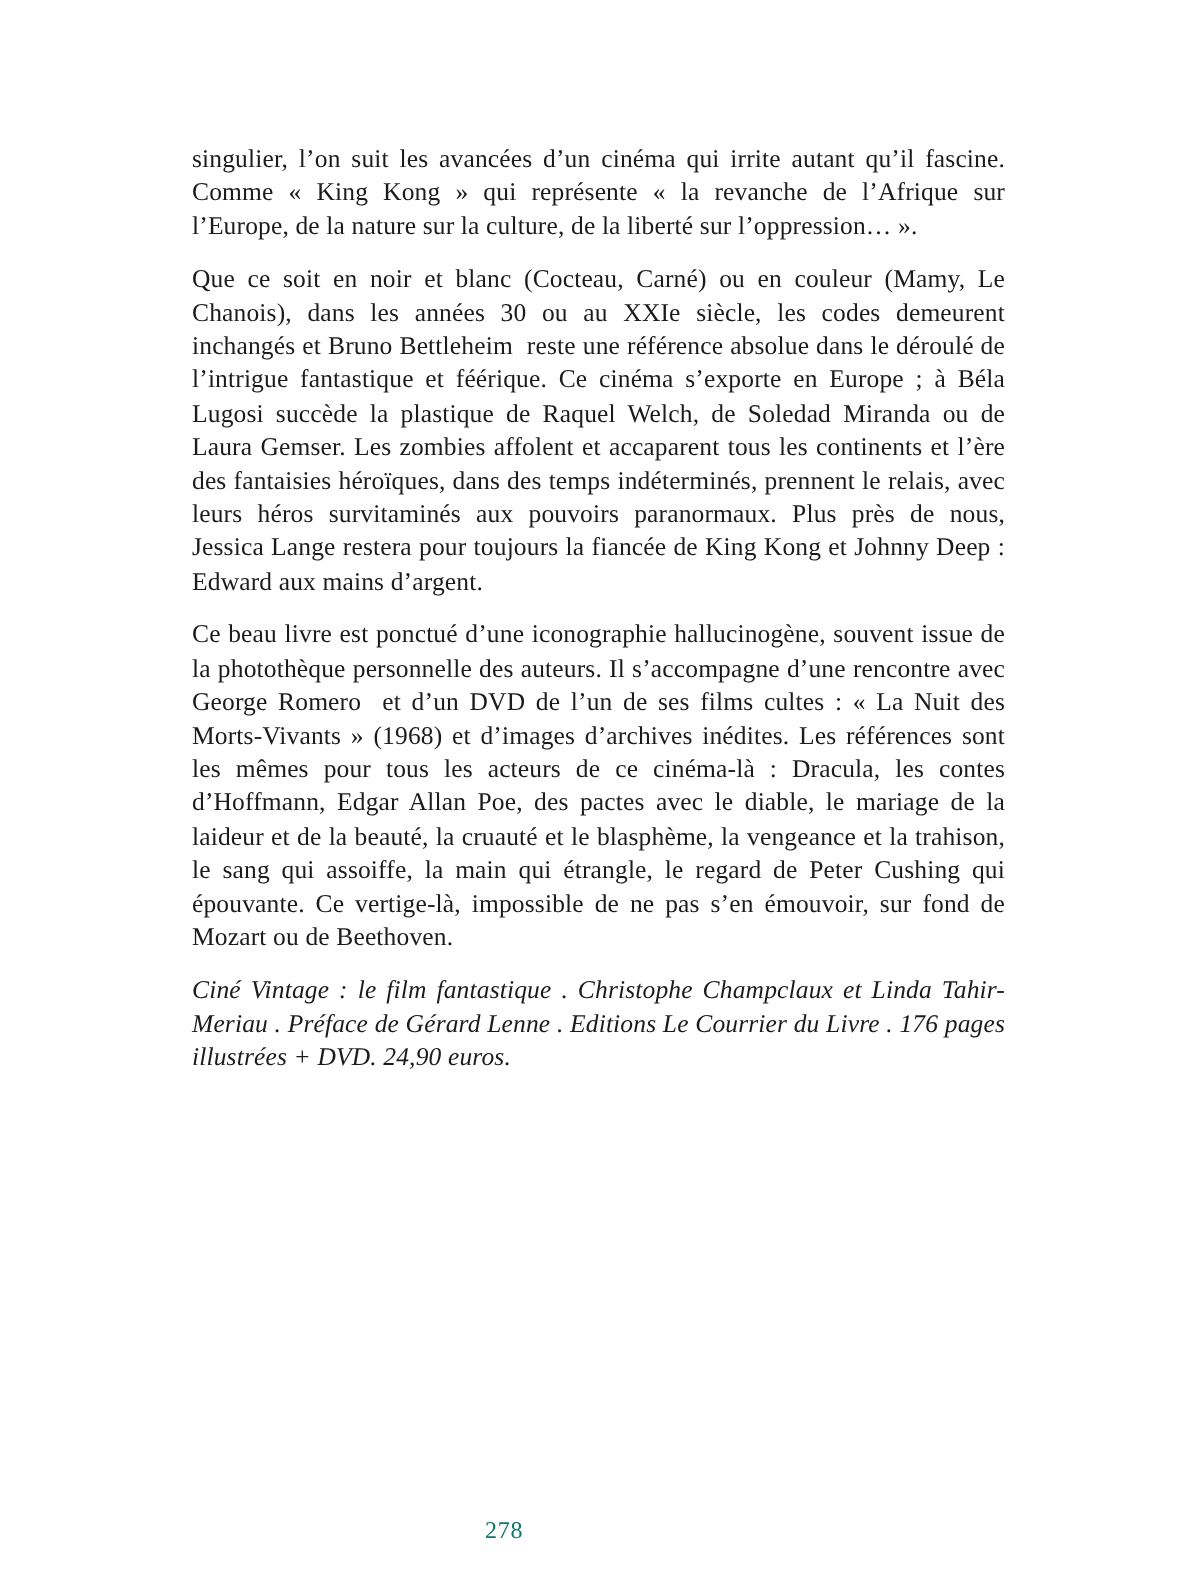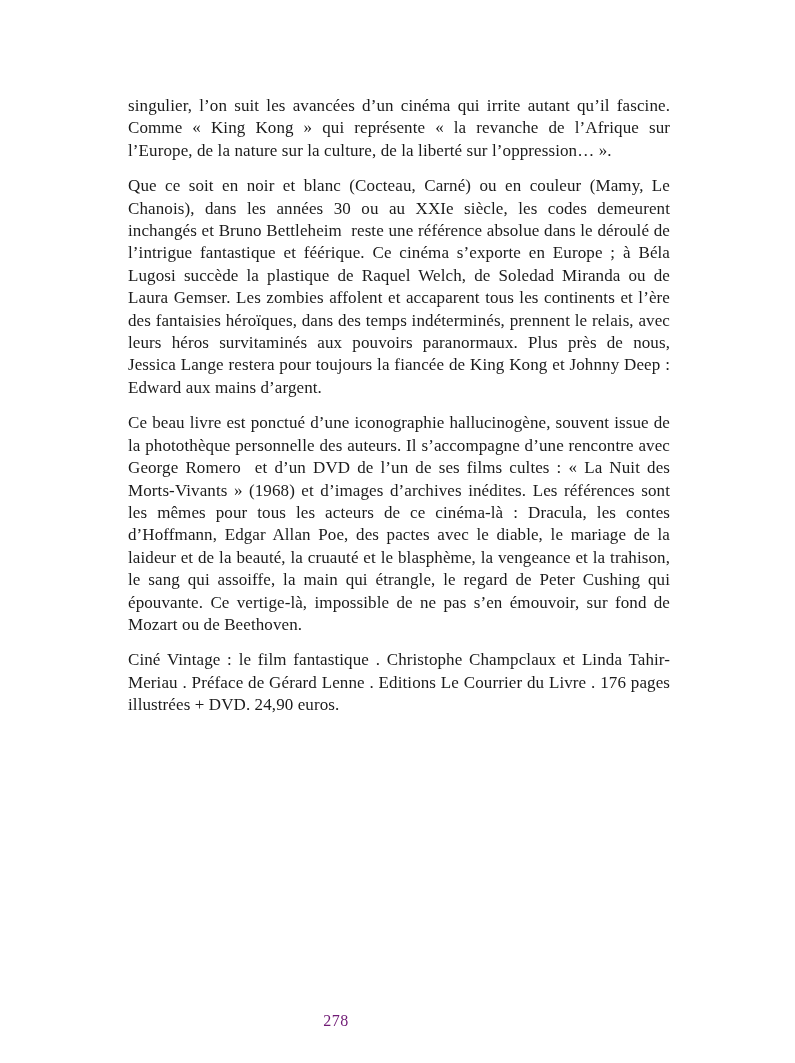--- a/index.html
+++ b/index.html
@@ -31,6 +31,7 @@
     text-justify: inter-word;
   }
   .para.italic {
+    font-style: italic;
   }
   .page-number {
     position: absolute;

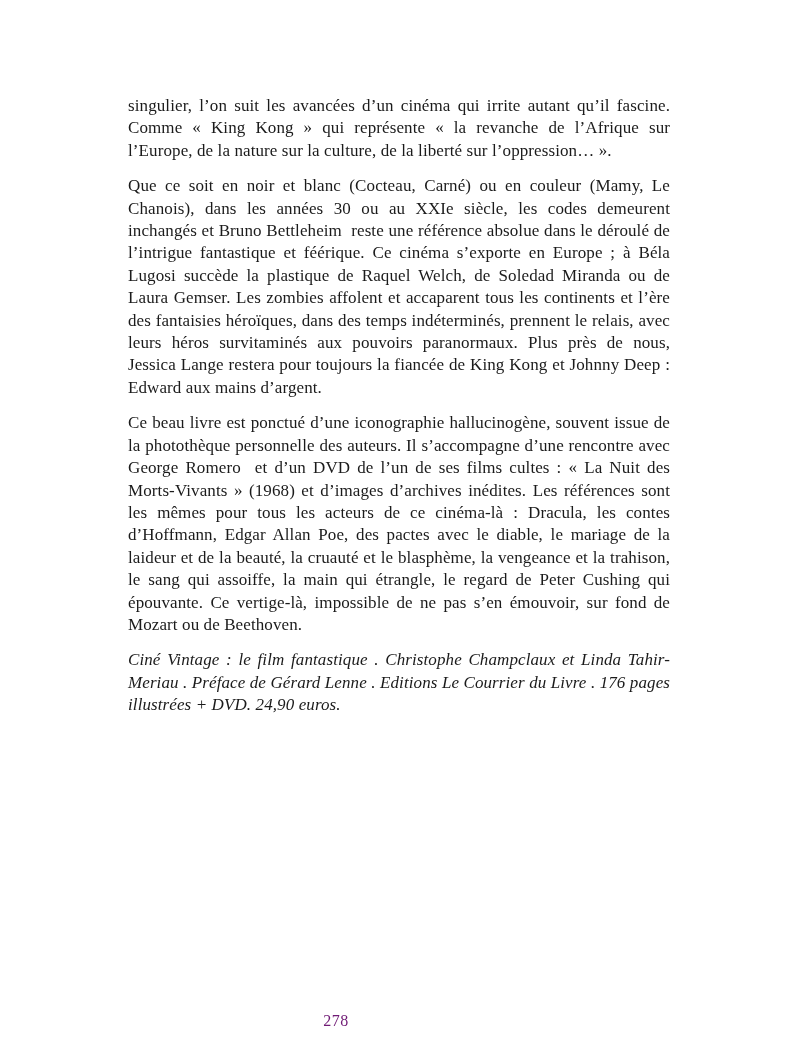--- a/index.html
+++ b/index.html
@@ -40,7 +40,7 @@
     width: 100%;
     text-align: center;
     font-size: 16px;
-    color: #701a75;
+    color: #0f766e;
     letter-spacing: 0.5px;
   }
 </style>

